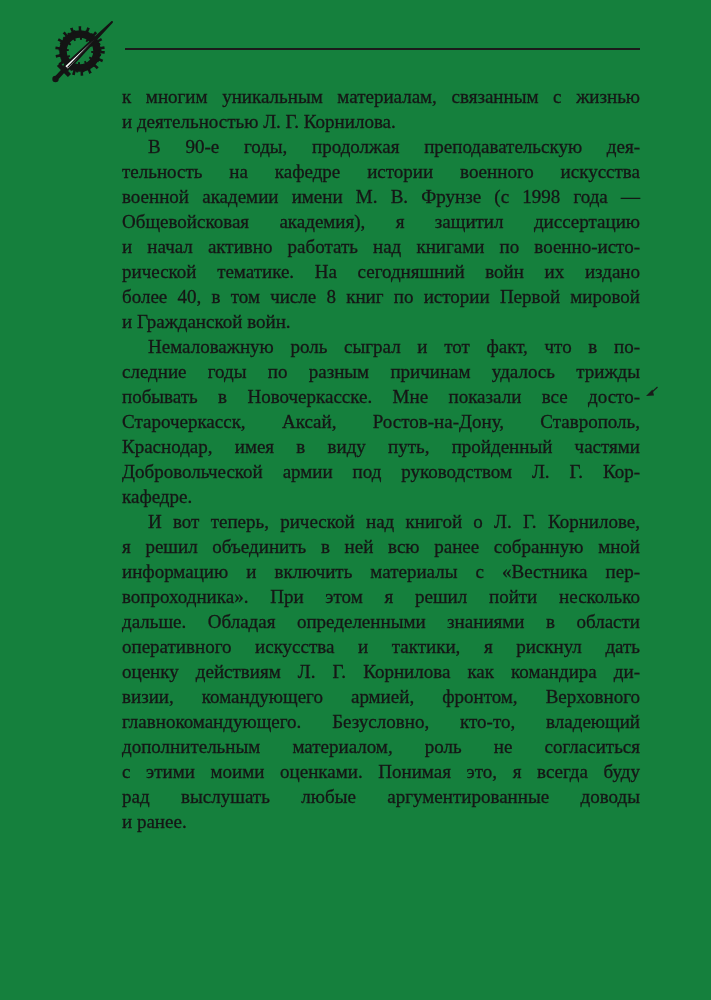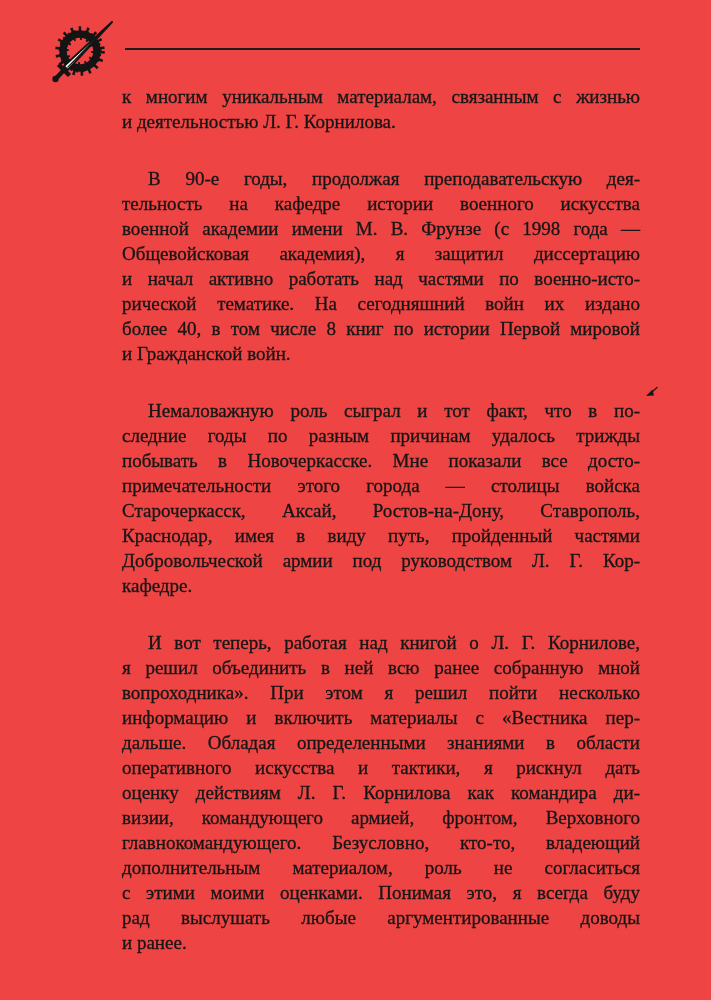--- a/index.html
+++ b/index.html
@@ -11,7 +11,7 @@
     position: relative;
     width: 711px;
     height: 1000px;
-    background: #ef4444;
+    background: #15803d;
     overflow: hidden;
     font-family: "Liberation Serif", "DejaVu Serif", serif;
   }

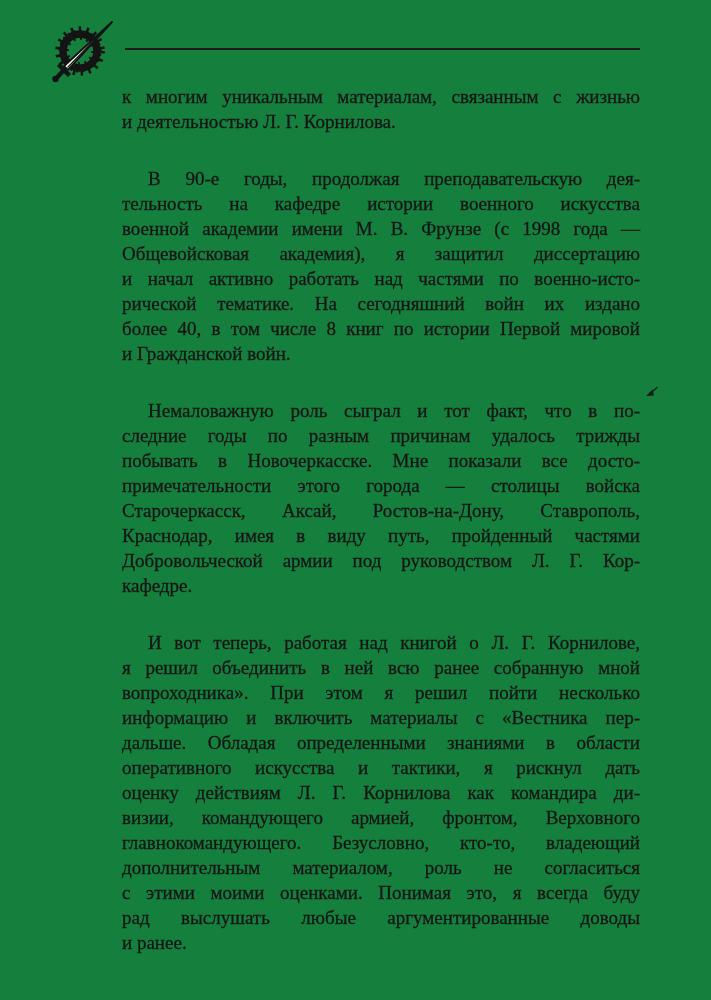--- a/index.html
+++ b/index.html
@@ -46,7 +46,7 @@
     text-align-last: justify;
   }
   .line.last { text-align-last: left; }
-  .line.indent { text-indent: 26px; margin-top: 32px; }
+  .line.indent { text-indent: 26px; }
   .margin-mark {
     position: absolute;
     left: 645px;

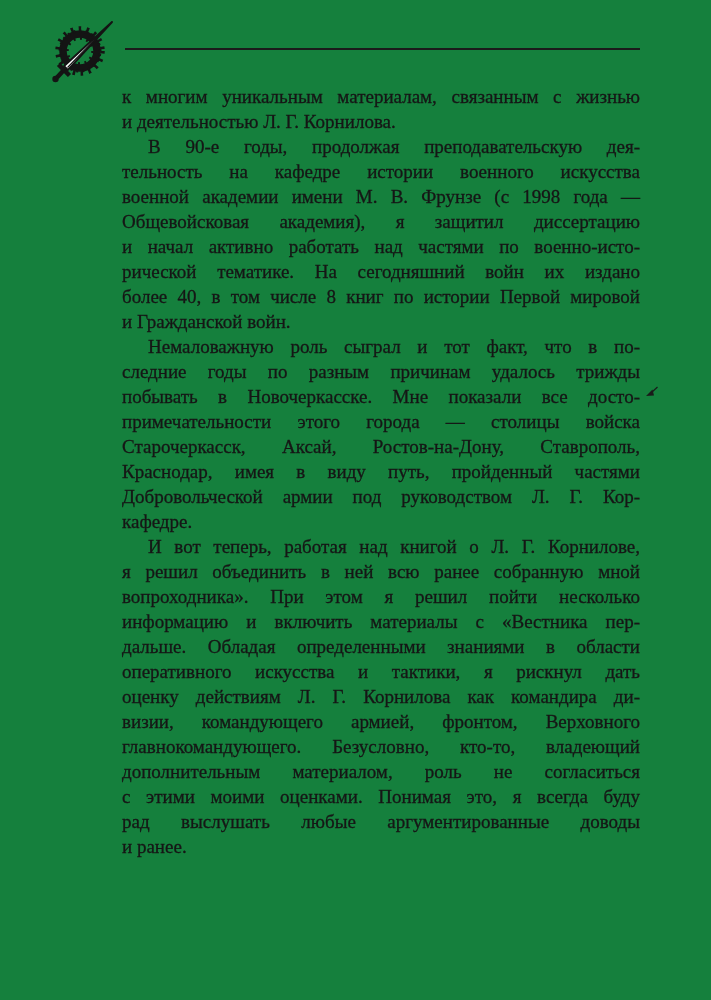--- a/index.html
+++ b/index.html
@@ -92,7 +92,7 @@
         <div class="line">тельность на кафедре истории военного искусства</div>
         <div class="line">военной академии имени М. В. Фрунзе (с 1998 года —</div>
         <div class="line">Общевойсковая академия), я защитил диссертацию</div>
-        <div class="line">и начал активно работать над частями по военно-исто-</div>
+        <div class="line">и начал активно работать над книгами по военно-исто-</div>
         <div class="line">рической тематике. На сегодняшний войн их издано</div>
         <div class="line">более 40, в том числе 8 книг по истории Первой мировой</div>
         <div class="line last">и Гражданской войн.</div>

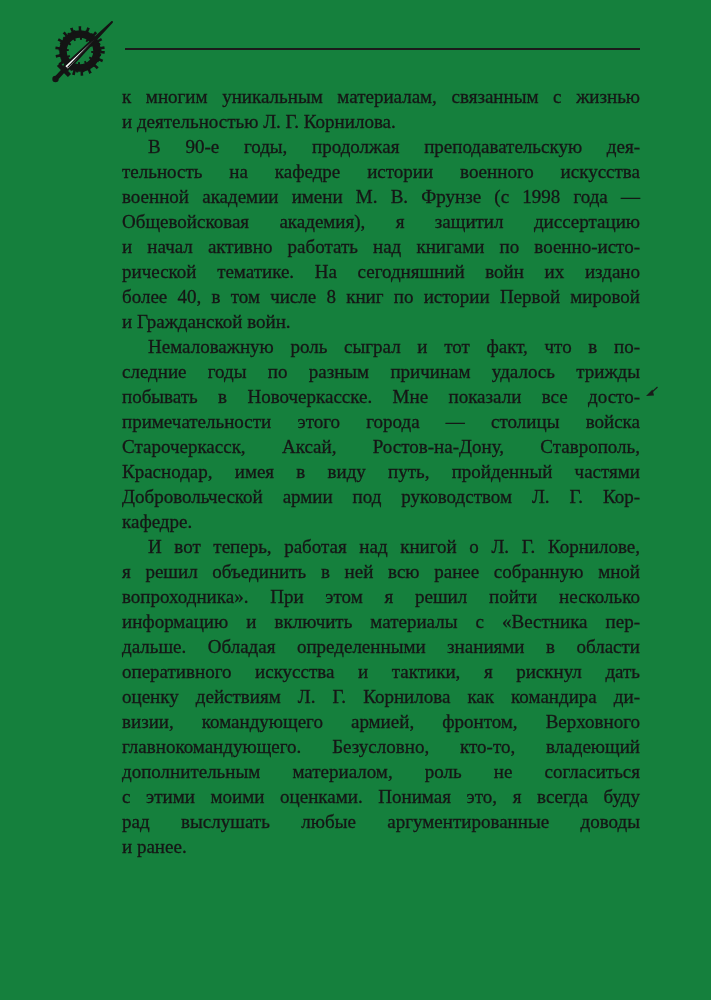--- a/index.html
+++ b/index.html
@@ -101,7 +101,6 @@
         <div class="line indent">Немаловажную роль сыграл и тот факт, что в по-</div>
         <div class="line">следние годы по разным причинам удалось трижды</div>
         <div class="line">побывать в Новочеркасске. Мне показали все досто-</div>
-        <div class="line">примечательности этого города — столицы войска</div>
         <div class="line">Старочеркасск, Аксай, Ростов-на-Дону, Ставрополь,</div>
         <div class="line">Краснодар, имея в виду путь, пройденный частями</div>
         <div class="line">Добровольческой армии под руководством Л. Г. Кор-</div>

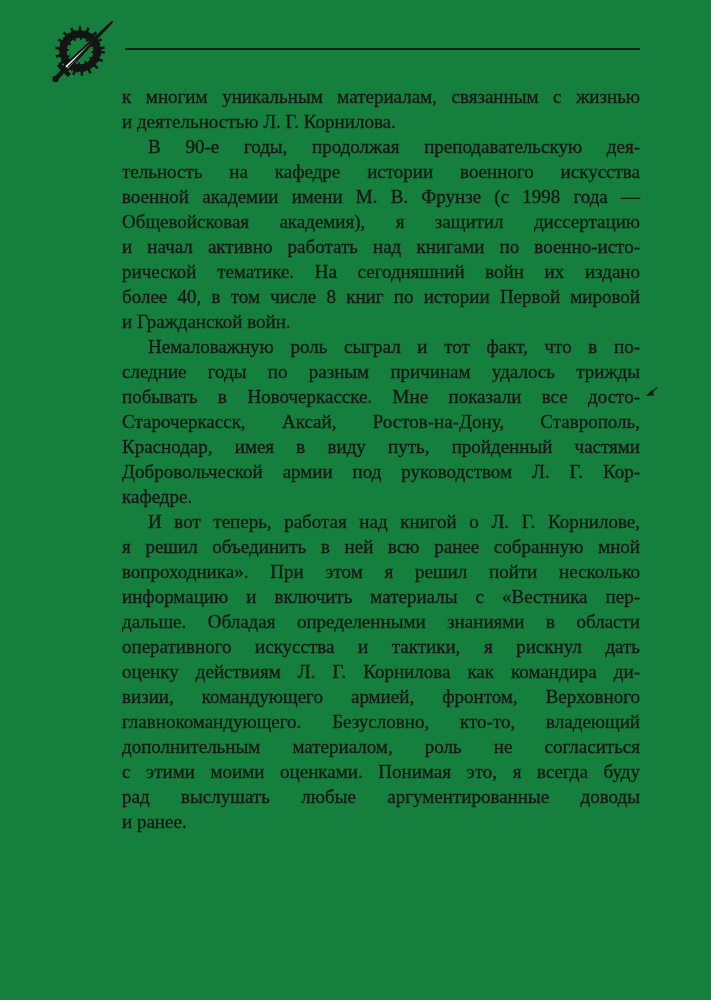--- a/index.html
+++ b/index.html
@@ -107,7 +107,7 @@
         <div class="line last">кафедре.</div>
       </div>
       <div class="para">
-        <div class="line indent">И вот теперь, работая над книгой о Л. Г. Корнилове,</div>
+        <div class="line indent">И вот теперь, рической над книгой о Л. Г. Корнилове,</div>
         <div class="line">я решил объединить в ней всю ранее собранную мной</div>
         <div class="line">вопроходника». При этом я решил пойти несколько</div>
         <div class="line">информацию и включить материалы с «Вестника пер-</div>

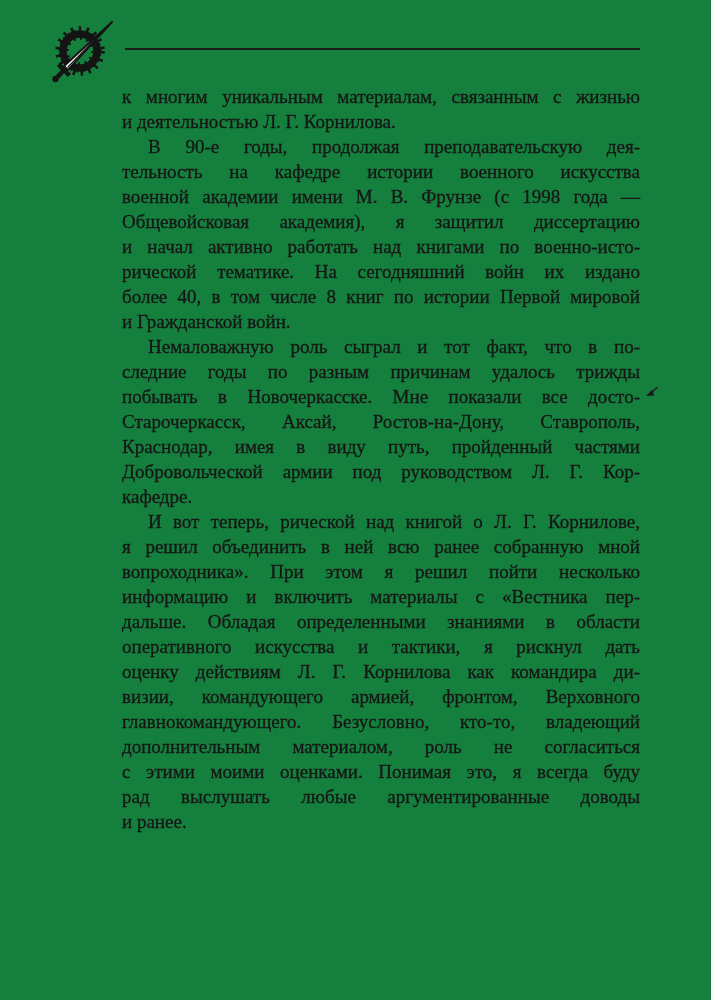--- a/index.html
+++ b/index.html
@@ -109,8 +109,8 @@
       <div class="para">
         <div class="line indent">И вот теперь, рической над книгой о Л. Г. Корнилове,</div>
         <div class="line">я решил объединить в ней всю ранее собранную мной</div>
+        <div class="line">информацию и включить материалы с «Вестника пер-</div>
         <div class="line">вопроходника». При этом я решил пойти несколько</div>
-        <div class="line">информацию и включить материалы с «Вестника пер-</div>
         <div class="line">дальше. Обладая определенными знаниями в области</div>
         <div class="line">оперативного искусства и тактики, я рискнул дать</div>
         <div class="line">оценку действиям Л. Г. Корнилова как командира ди-</div>

